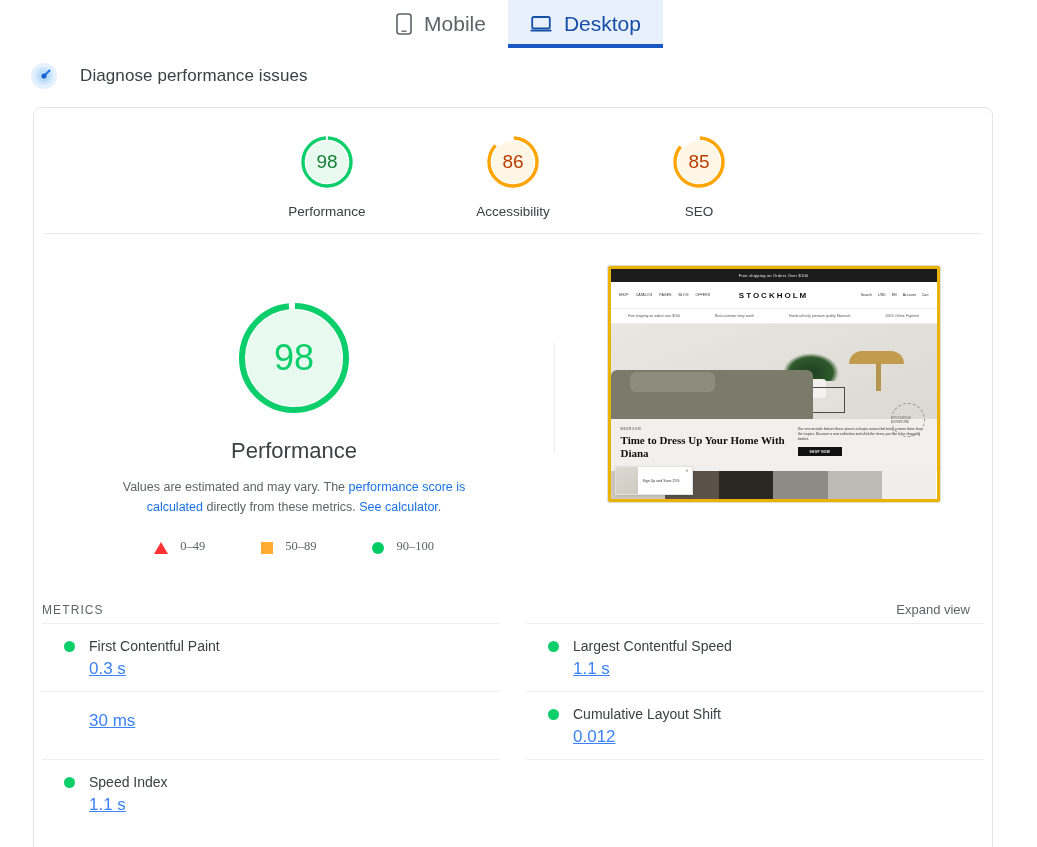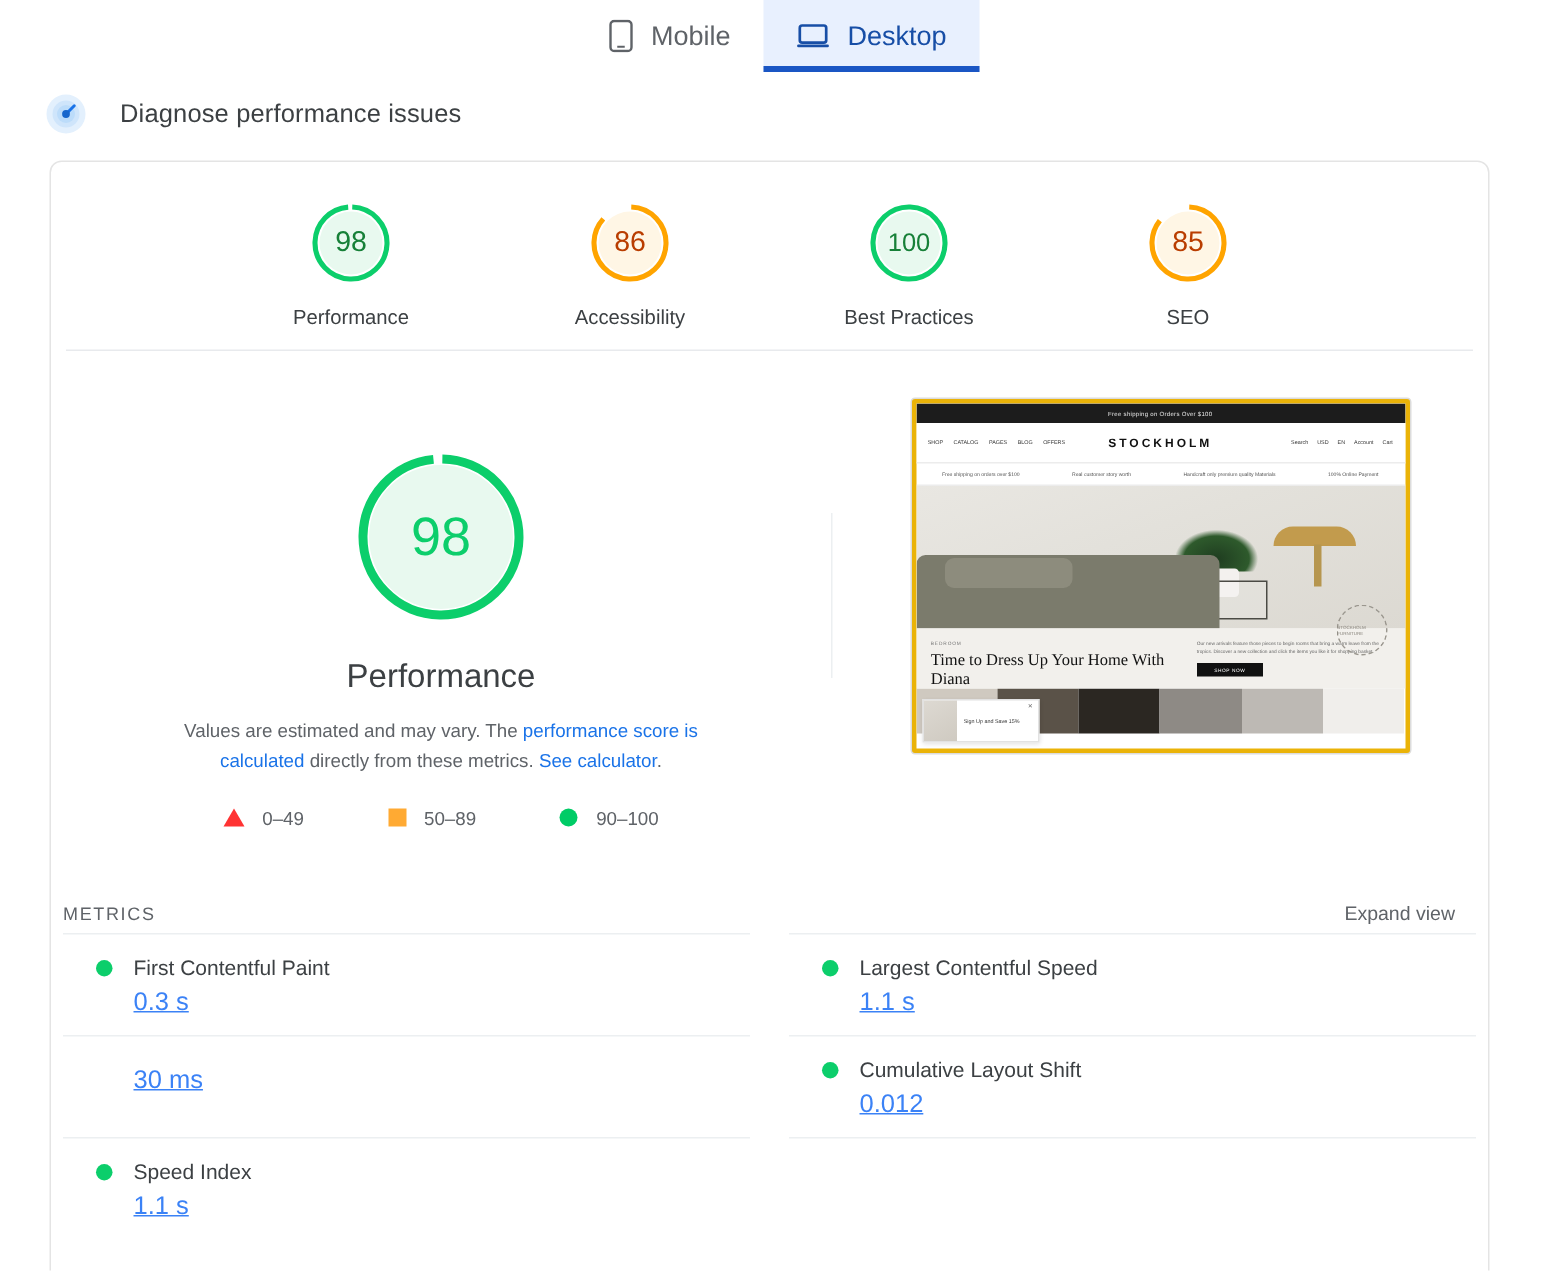--- a/index.html
+++ b/index.html
@@ -31,7 +31,7 @@
     height: 48px;
     padding: 0 22px;
     box-sizing: border-box;
-    font-size: 18px;
+    font-size: 21px;
     color: #5f6368;
     cursor: pointer;
     position: relative;

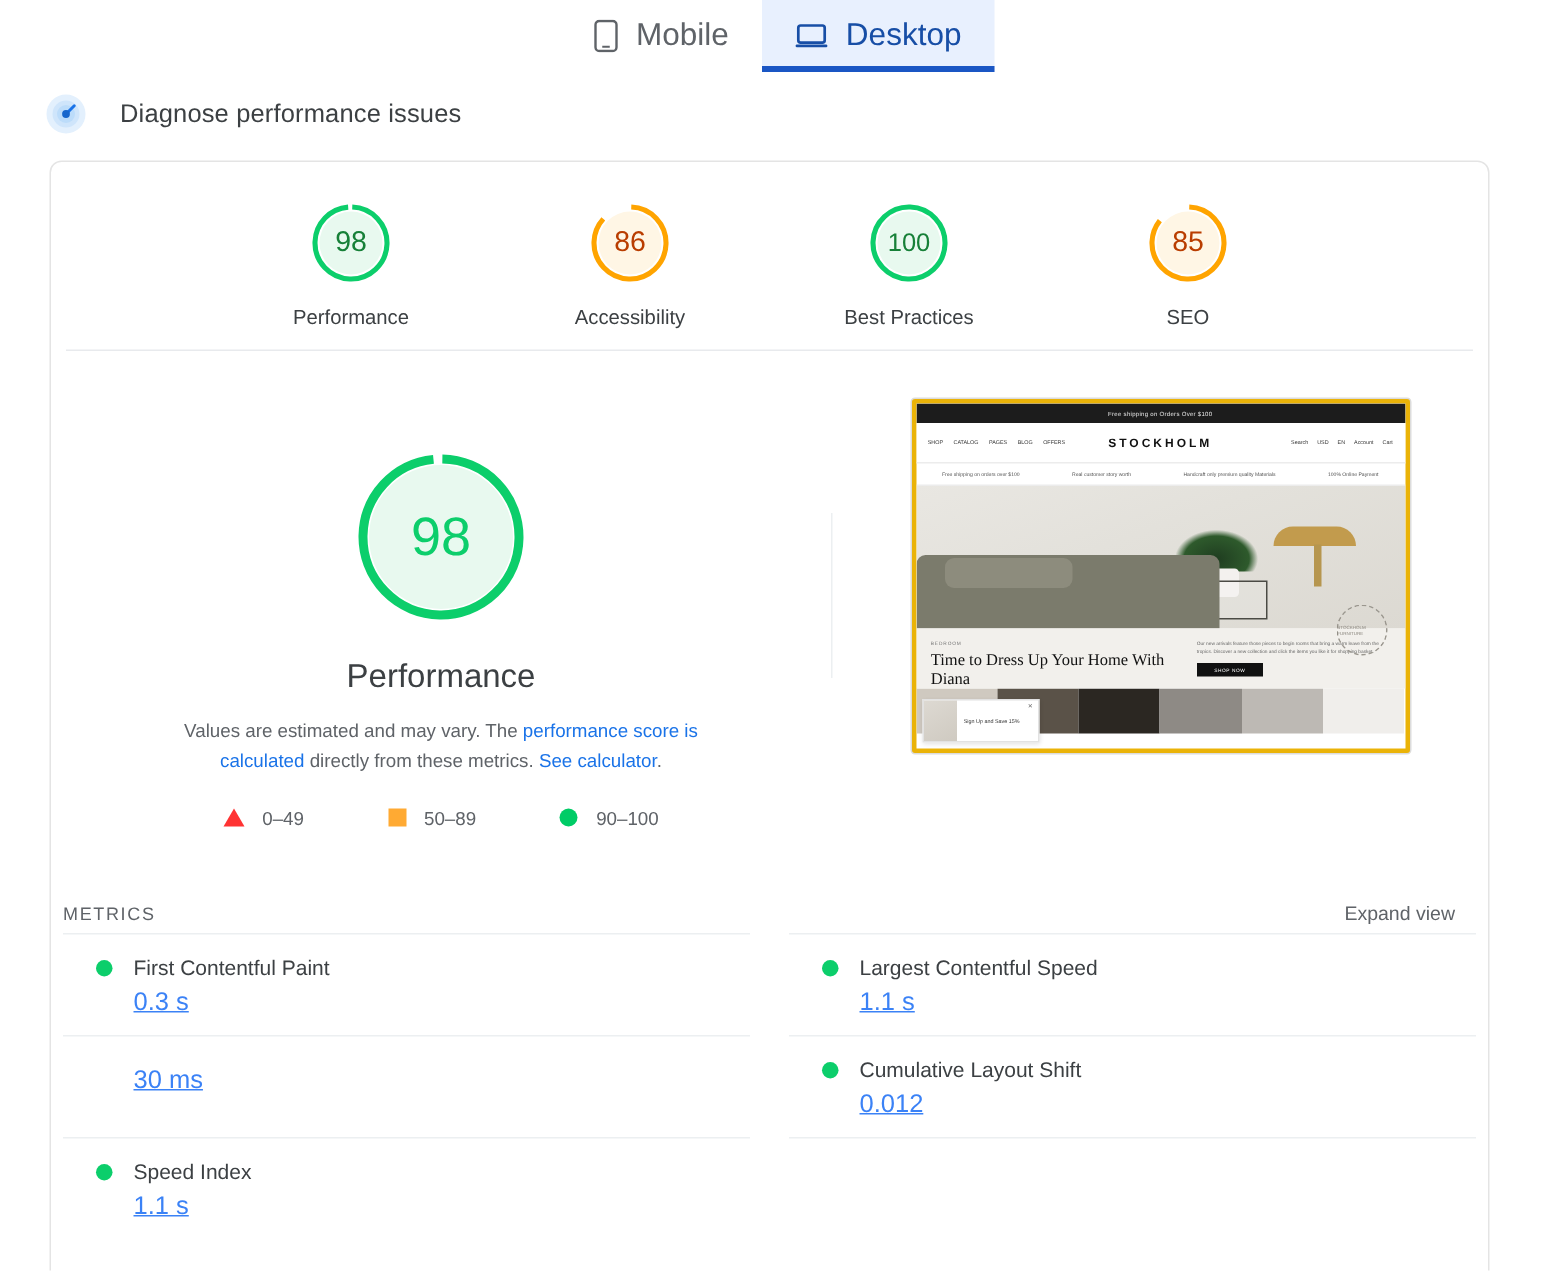--- a/index.html
+++ b/index.html
@@ -471,16 +471,6 @@
       <div class="gauge-name">Accessibility</div>
     </div>
 
-    <div class="gauge-item">
-      <div class="gauge-ring">
-        <svg width="56" height="56" viewBox="0 0 56 56">
-          <circle cx="28" cy="28" r="21" fill="#e8f9ef"></circle>
-          <circle cx="28" cy="28" r="24" fill="none" stroke="#0cce6b" stroke-width="3.4" stroke-dasharray="150.8 0" stroke-linecap="butt" transform="rotate(-88 28 28)"></circle>
-        </svg>
-        <span class="gauge-num" style="color:#178038;font-size:17px">100</span>
-      </div>
-      <div class="gauge-name">Best Practices</div>
-    </div>
 
     <div class="gauge-item">
       <div class="gauge-ring">

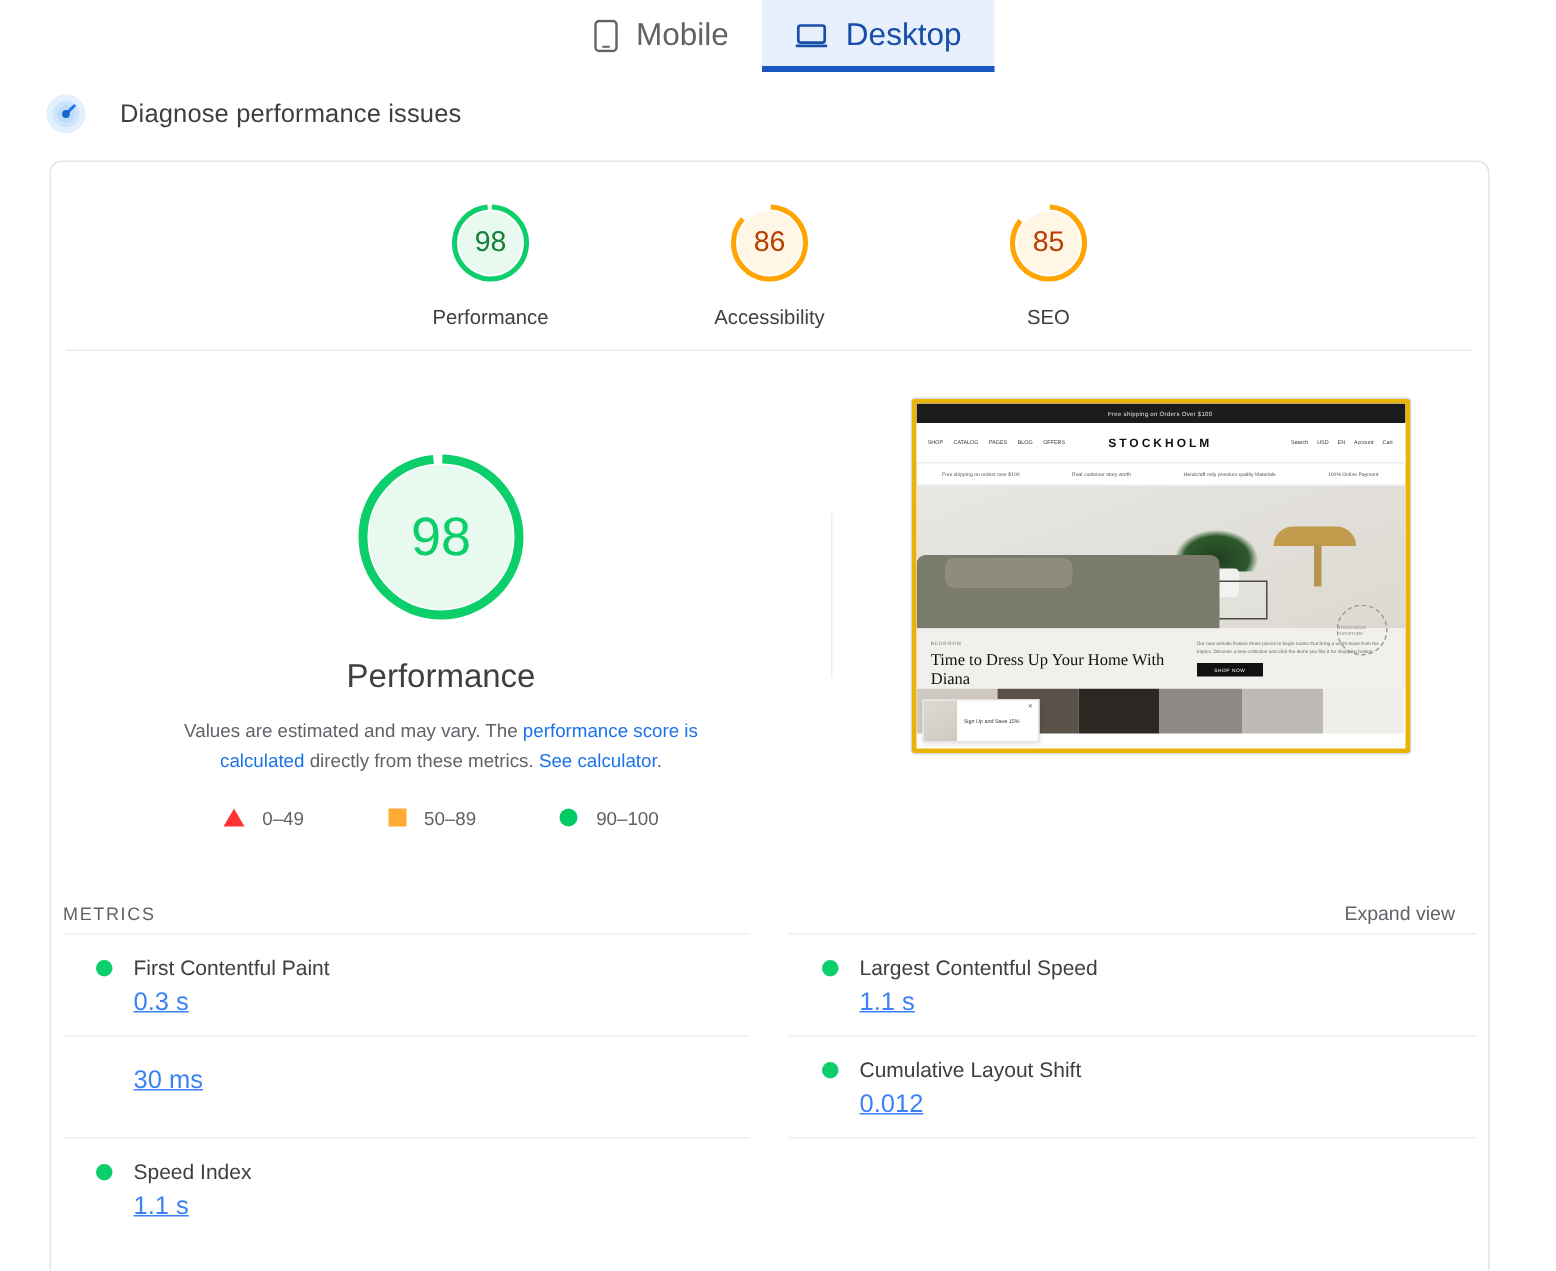--- a/index.html
+++ b/index.html
@@ -300,8 +300,9 @@
     display: flex;
     background: #f2f0ec;
     position: relative;
-    height: 40px;
+    height: 52px;
     box-sizing: border-box;
+    font-weight: bold;
   }
   .shot-copy-left { width: 56%; }
   .shot-eyebrow { font-size: 3.2px; letter-spacing: .6px; color: #777; }

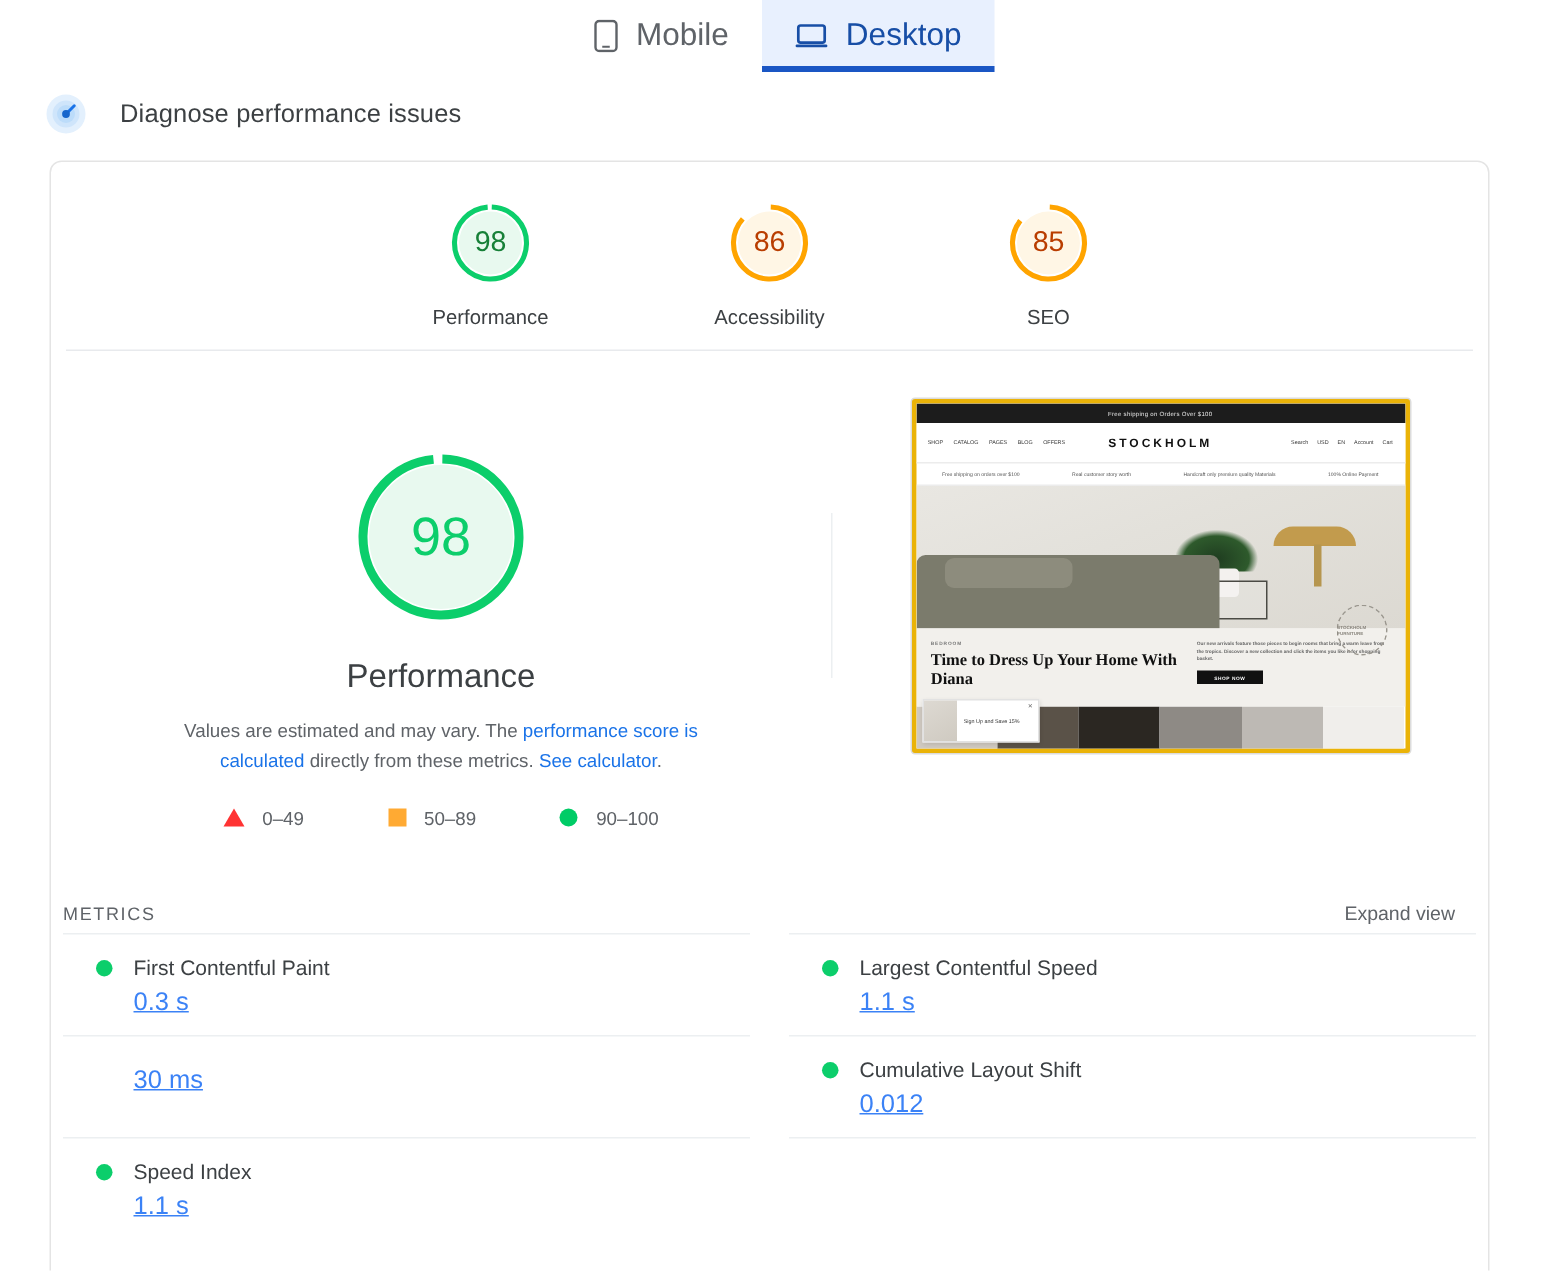--- a/index.html
+++ b/index.html
@@ -164,7 +164,7 @@
     font-size: 12.5px;
     color: #5f6368;
   }
-  .legend-item { display: flex; align-items: flex-start; gap: 12px; }
+  .legend-item { display: flex; align-items: flex-end; gap: 12px; font-family: Liberation Serif, serif; }
   .sw-tri {
     width: 0; height: 0;
     border-left: 7px solid transparent;

